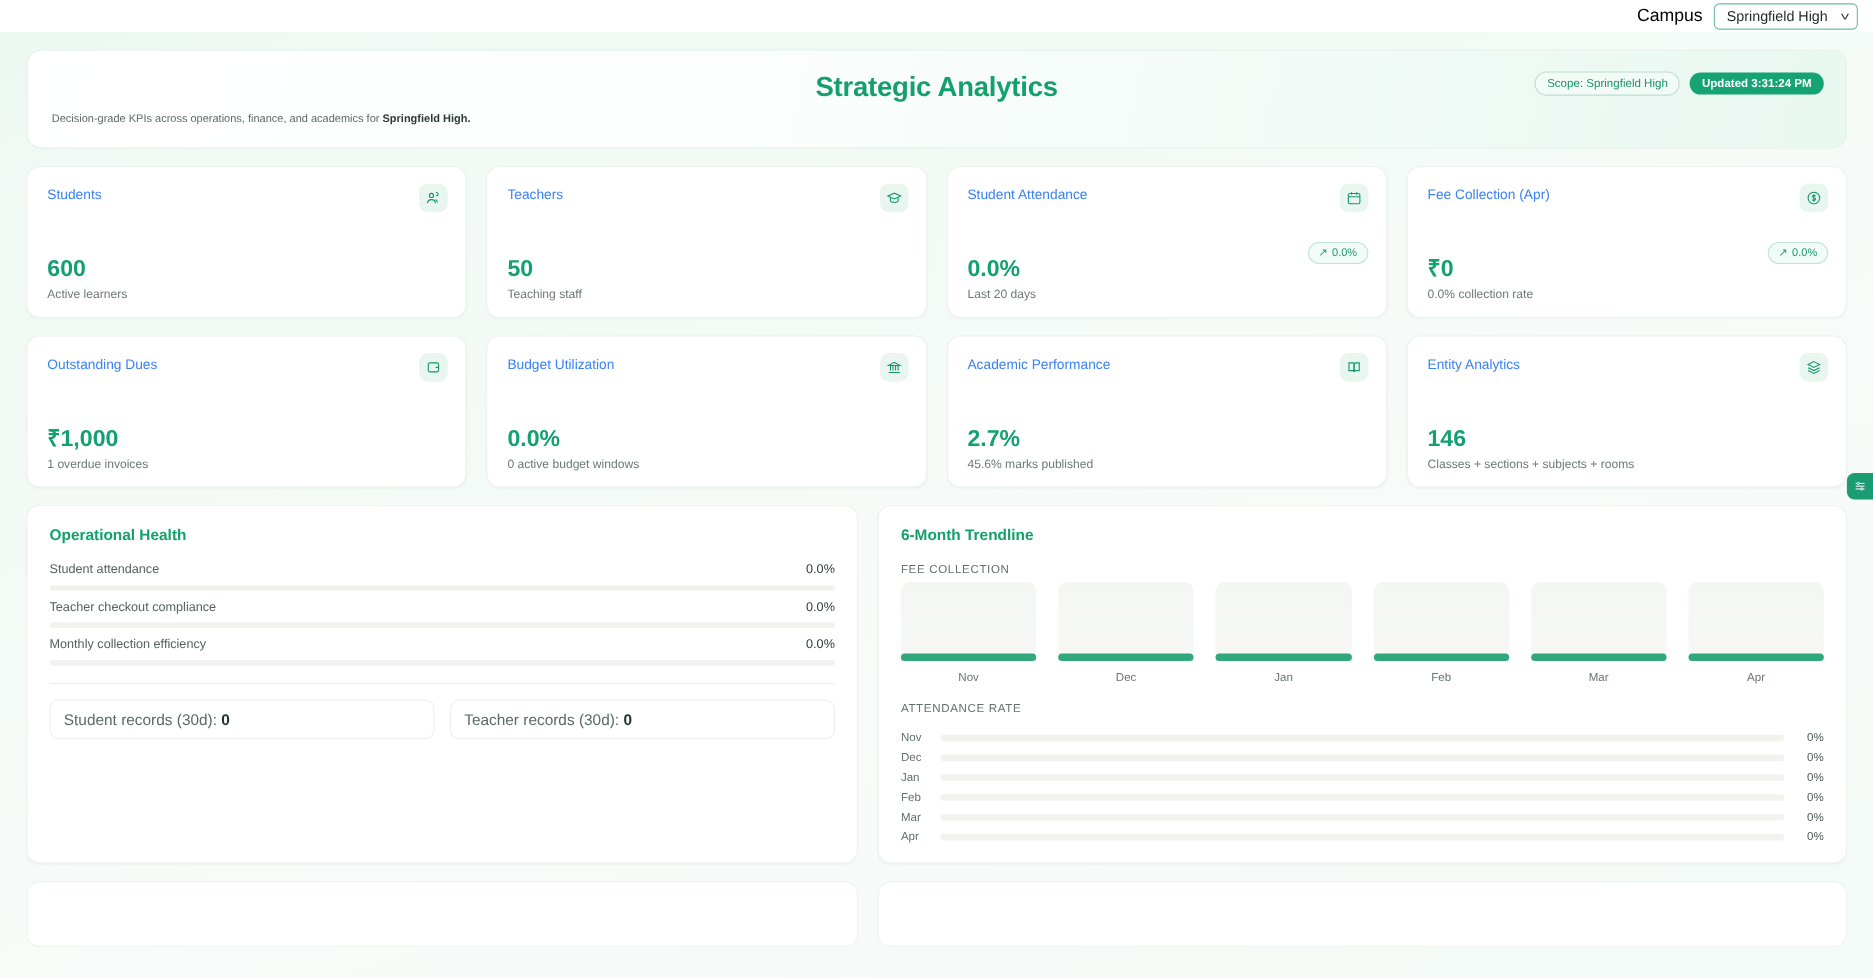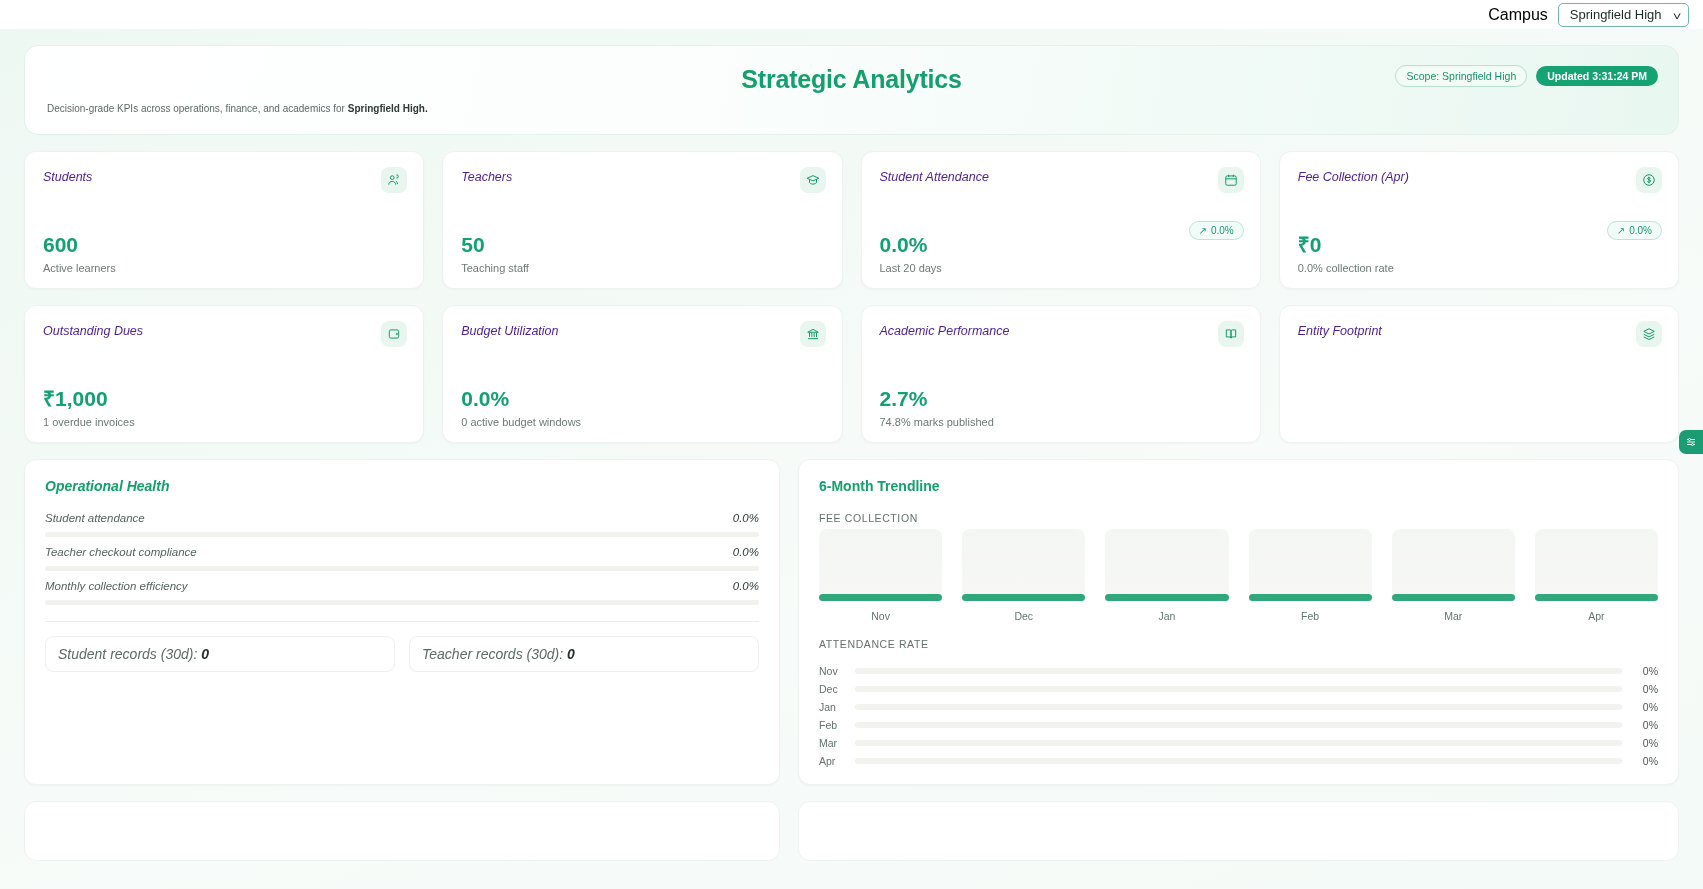--- a/index.html
+++ b/index.html
@@ -92,7 +92,7 @@
     box-shadow: 0 1px 2px rgba(18,60,44,.035);
     display: flex; flex-direction: column; justify-content: space-between;
   }
-  .kpi-title { font-size: 12.5px; color: #4c1d95; font-style: italic; }
+  .kpi-title { font-size: 12.5px; color: #3b82f6; }
   .kpi-icon {
     position: absolute; right: 16px; top: 15px;
     width: 26px; height: 26px; border-radius: 8px;

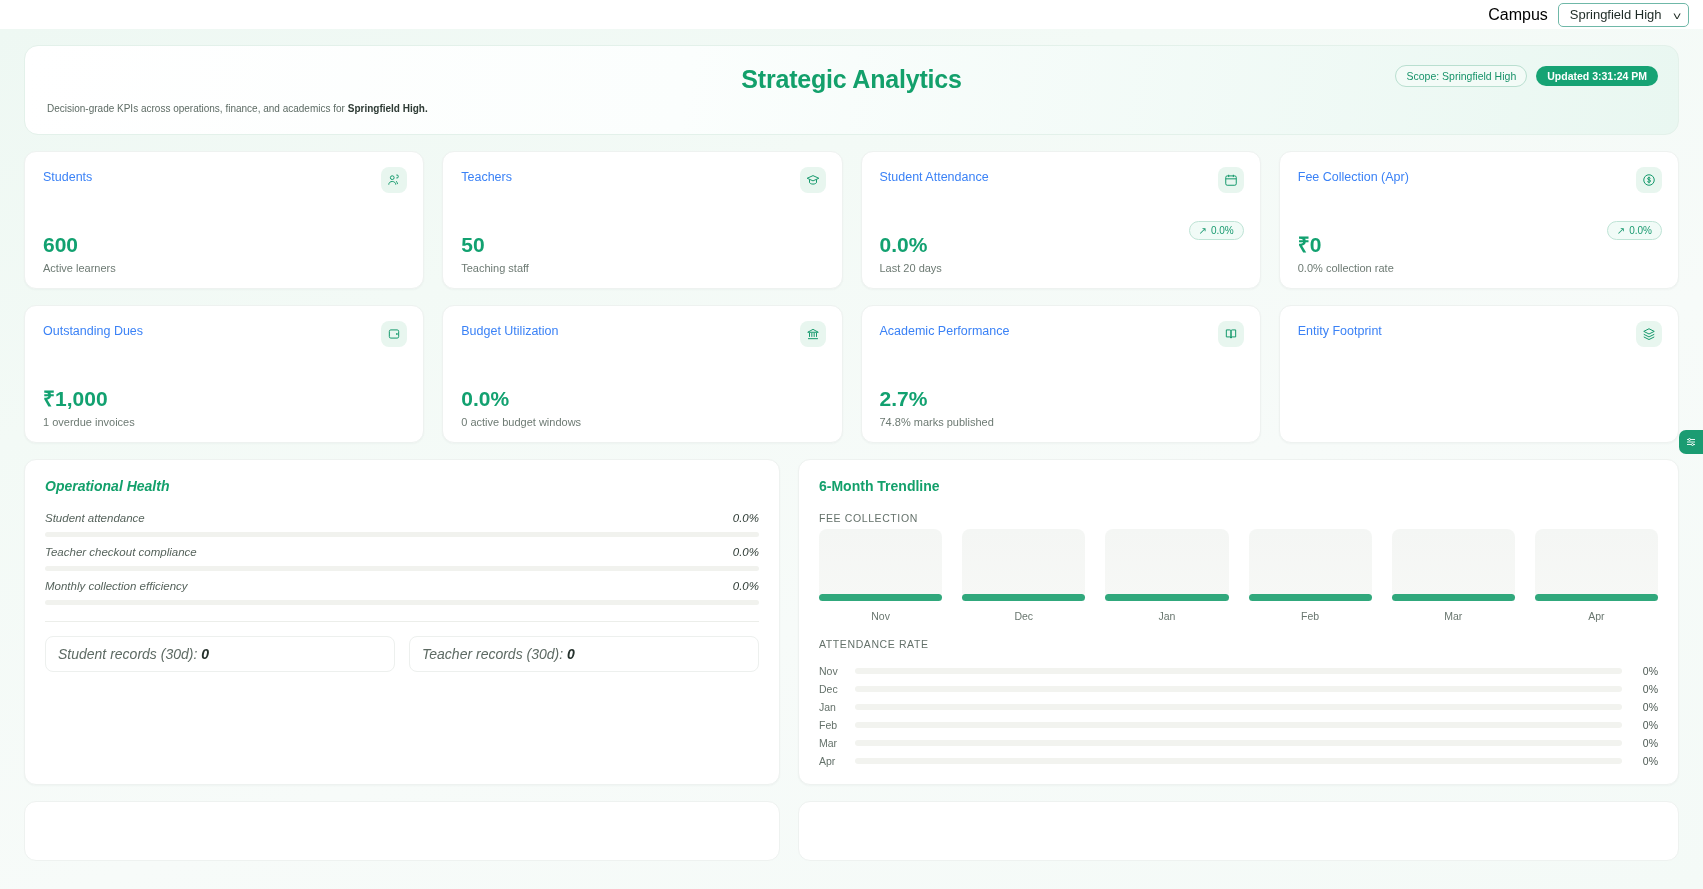--- a/index.html
+++ b/index.html
@@ -325,7 +325,7 @@
     </div>
 
     <div class="kpi-card">
-      <div class="kpi-title">Entity Footprint</div>
+      <div class="kpi-title">Entity Analytics</div>
       <div class="kpi-icon">
         <svg viewBox="0 0 24 24">
             <path d="M12 3l9 4.5-9 4.5-9-4.5z"></path>

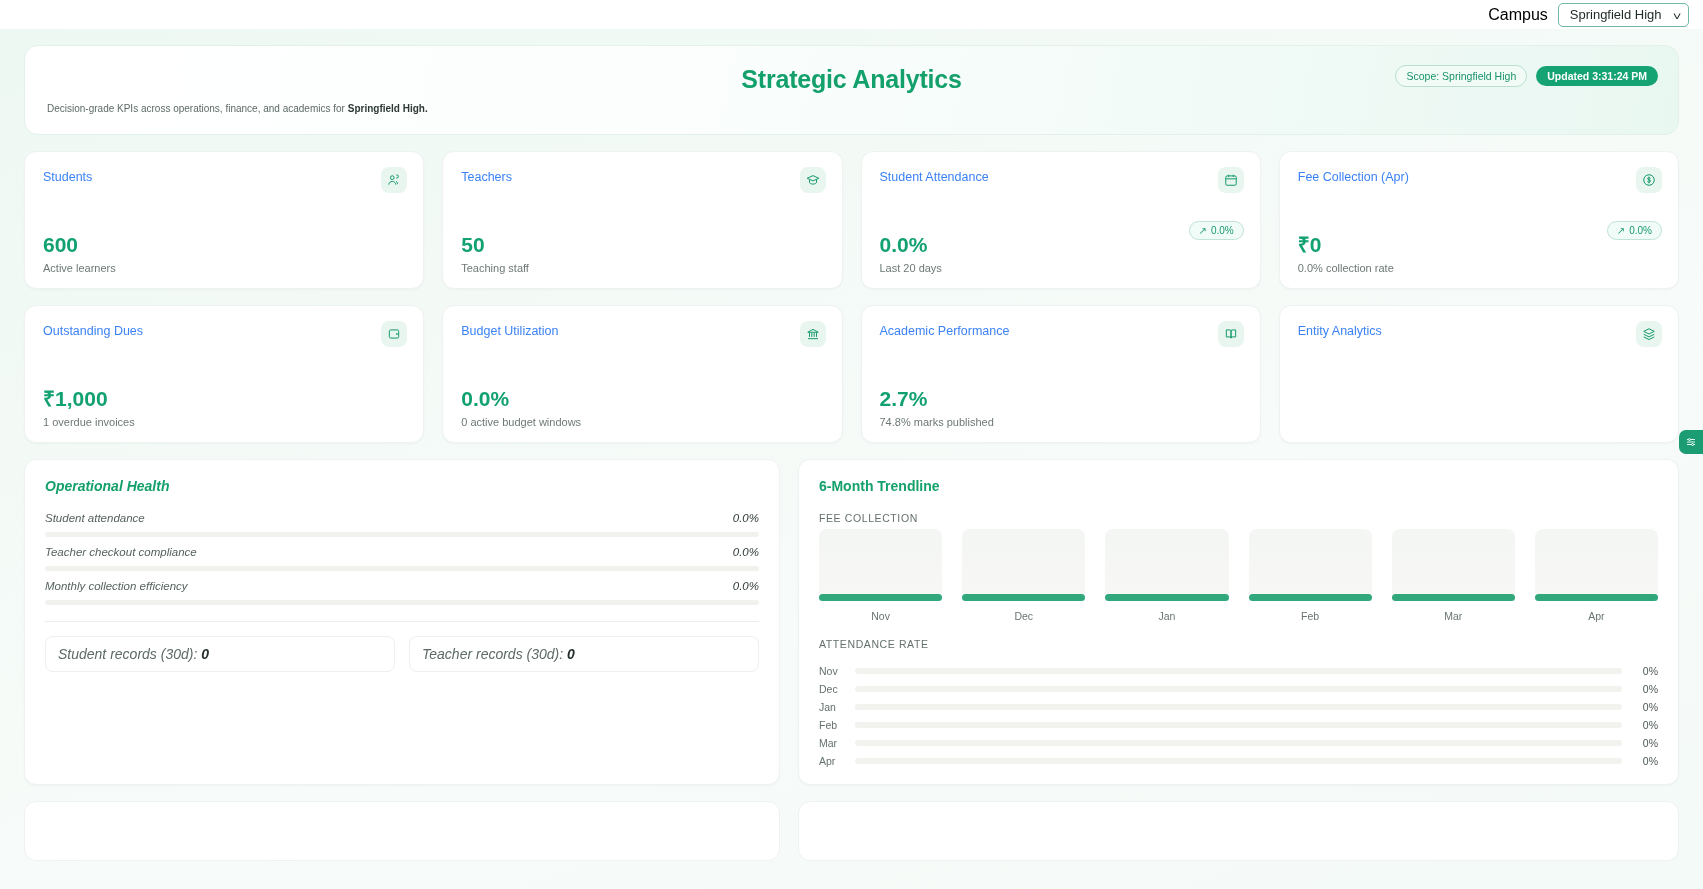--- a/index.html
+++ b/index.html
@@ -333,6 +333,10 @@
             <path d="M3 17l9 4.5 9-4.5"></path>
           </svg>
       </div>
+      <div class="kpi-bottom">
+        <div class="kpi-value">146</div>
+        <div class="kpi-sub">Classes + sections + subjects + rooms</div>
+      </div>
     </div>
   </div>
 

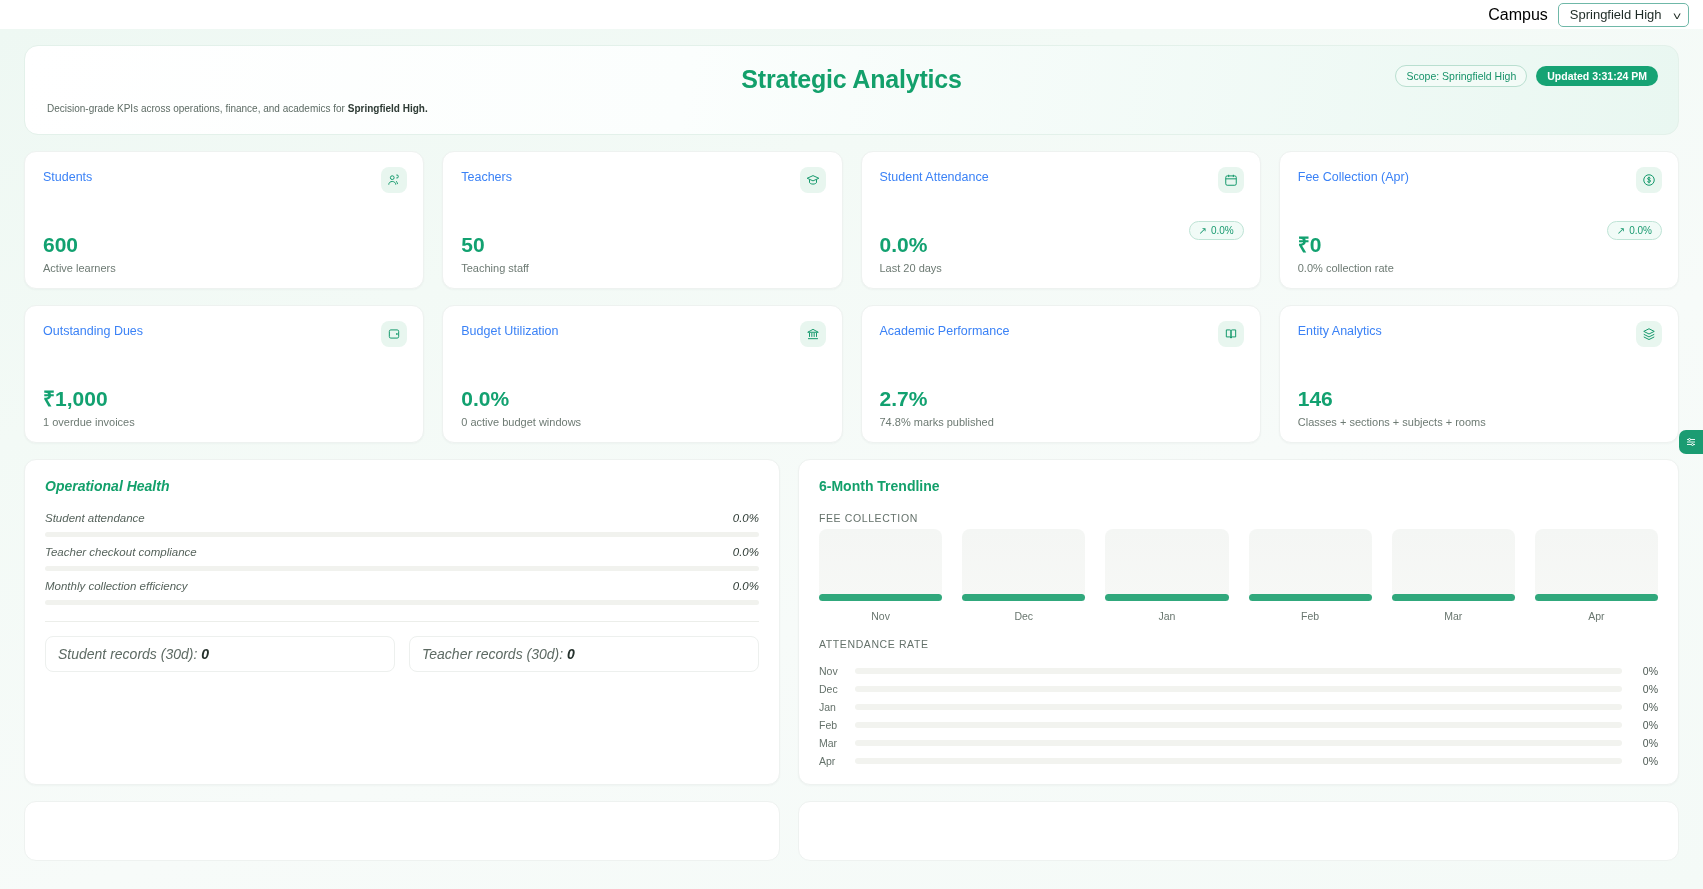--- a/index.html
+++ b/index.html
@@ -320,7 +320,7 @@
       </div>
       <div class="kpi-bottom">
         <div class="kpi-value">2.7%</div>
-        <div class="kpi-sub">74.8% marks published</div>
+        <div class="kpi-sub">45.6% marks published</div>
       </div>
     </div>
 

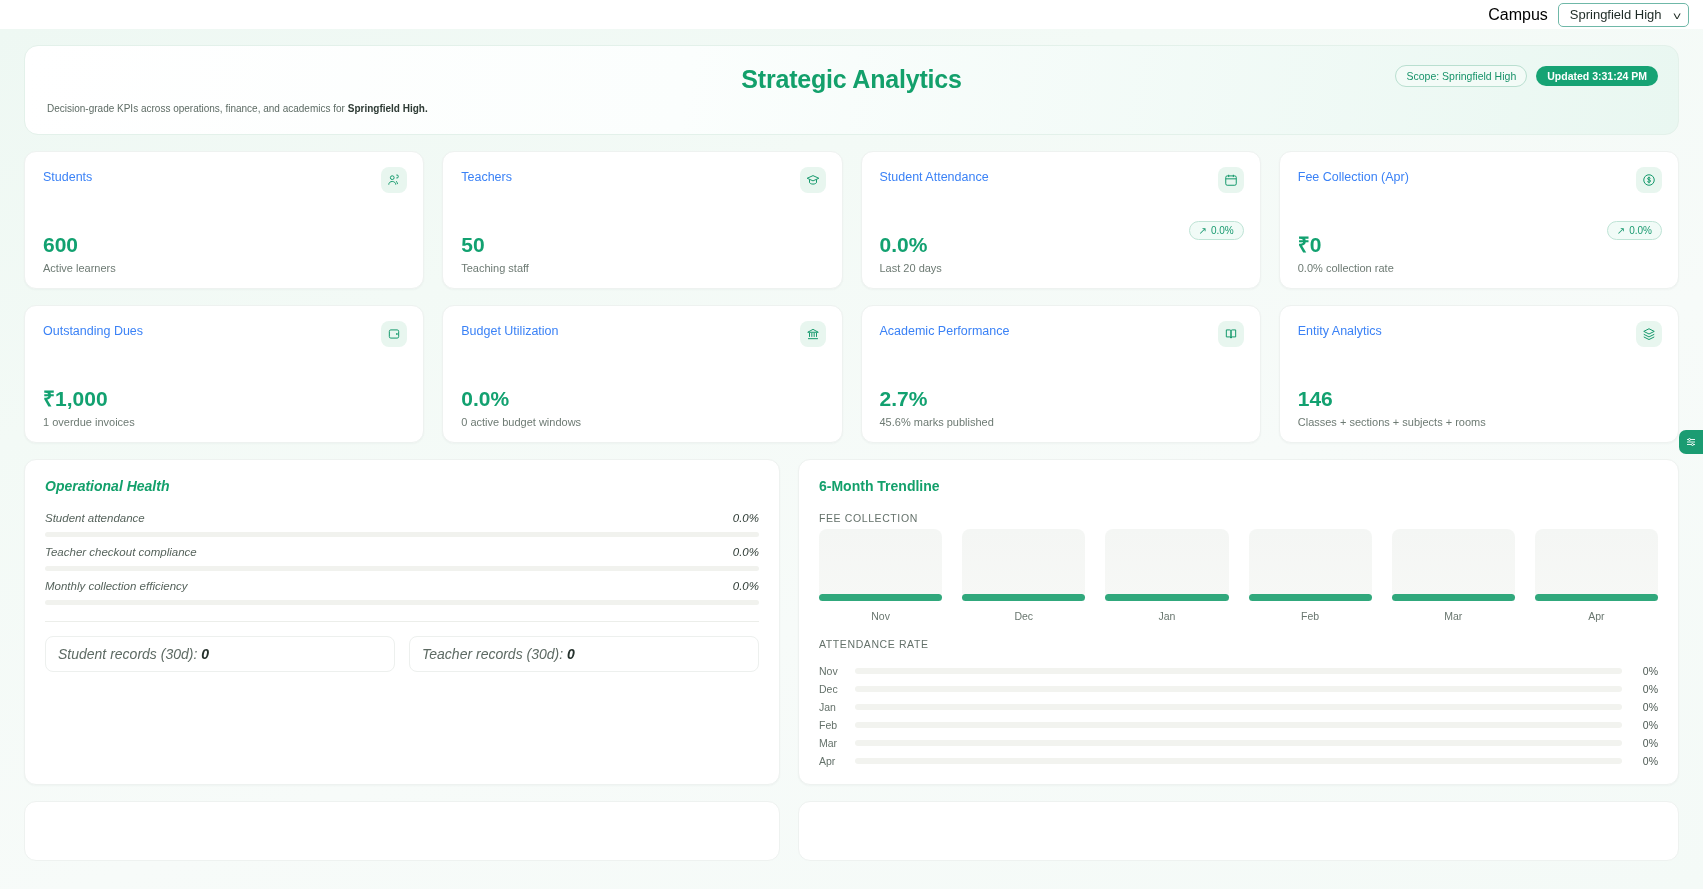--- a/index.html
+++ b/index.html
@@ -124,7 +124,7 @@
     box-shadow: 0 1px 2px rgba(18,60,44,.035);
     padding: 18px 20px;
   }
-  .panel-a { width: 756px; height: 326px; font-style: italic; }
+  .panel-a { width: 756px; height: 326px; }
   .panel-b { flex: 1 1 0; height: 326px; }
   .panel-h {
     font-size: 14px; font-weight: bold; color: #13a06b; margin-bottom: 18px;

